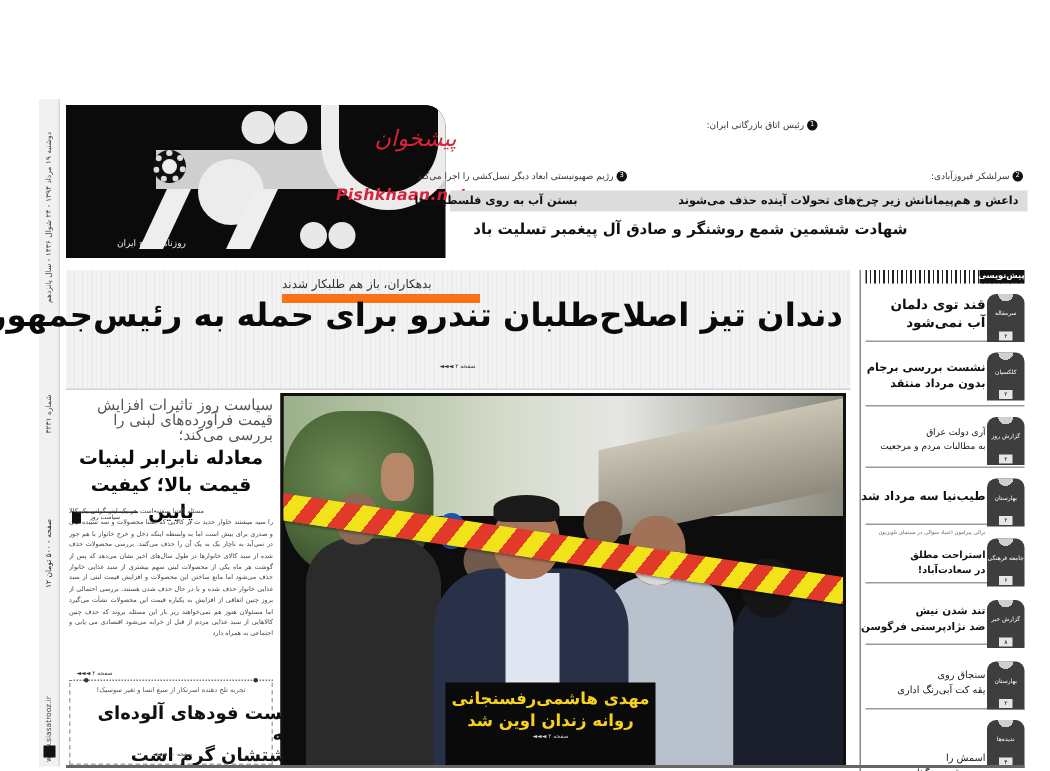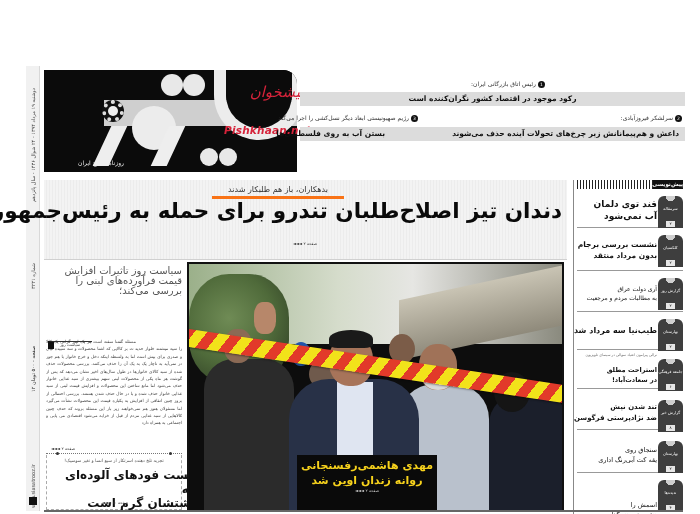--- a/index.html
+++ b/index.html
@@ -183,7 +183,6 @@
   <div class="kicker-line" style="right:155px; top:80px;">
     <span class="num">1</span><span>رئیس اتاق بازرگانی ایران:</span>
   </div>
-  <div class="graybar" style="left:300px; top:92px; width:385px; text-align:center;">رکود موجود در اقتصاد کشور نگران‌کننده است</div>
 
   <div class="kicker-line" style="right:18px; top:114px;">
     <span class="num">2</span><span>سرلشکر فیروزآبادی:</span>

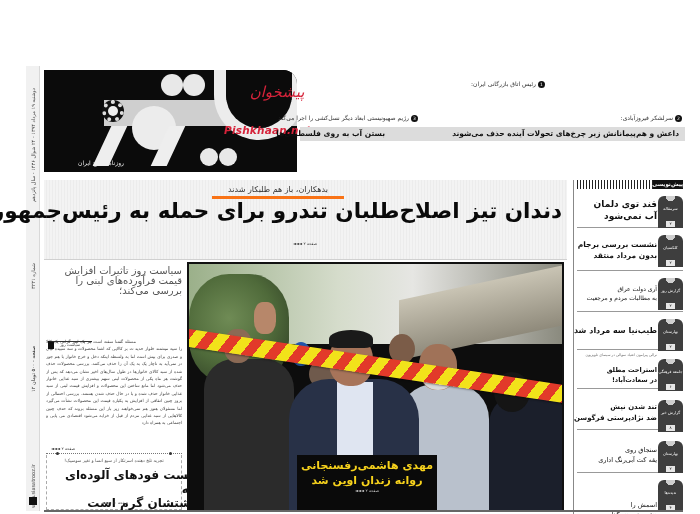--- a/index.html
+++ b/index.html
@@ -195,6 +195,7 @@
     <span style="position:absolute; right:300px;">بستن آب به روی فلسطینی‌ها</span>
   </div>
 
+  <div class="condolence">شهادت ششمین شمع روشنگر و صادق آل پیغمبر تسلیت باد</div>
 
   <div class="headline-band"></div>
   <div class="surtitle">بدهکاران، باز هم طلبکار شدند</div>

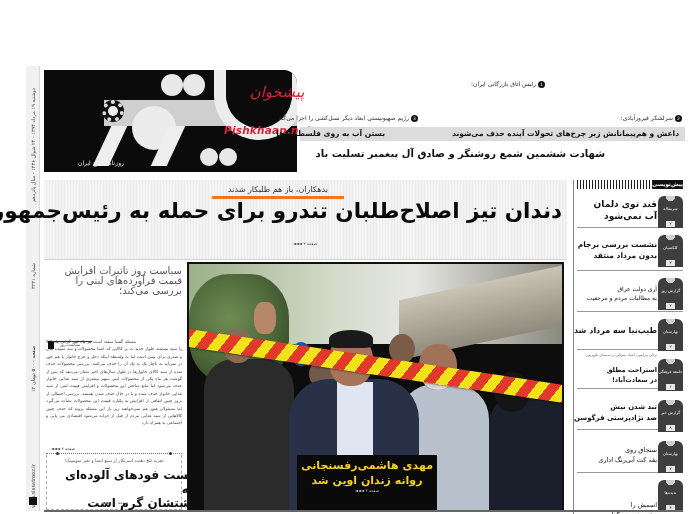--- a/index.html
+++ b/index.html
@@ -72,8 +72,8 @@
     border-bottom: 1px solid #d0d0d0;
   }
   .surtitle {
-    position: absolute; left: 212px; top: 184px; width: 132px; text-align: center; direction: rtl;
-    font-size: 8px; color: #333; border-bottom: 3px solid #f97316; line-height: 12px;
+    position: absolute; left: 188px; top: 184px; width: 132px; text-align: left; direction: rtl;
+    font-size: 8px; color: #333; border-bottom: 6px solid #f97316; line-height: 12px;
   }
   .headline {
     position: absolute; left: 50px; top: 198px; width: 512px; text-align: center; direction: rtl;

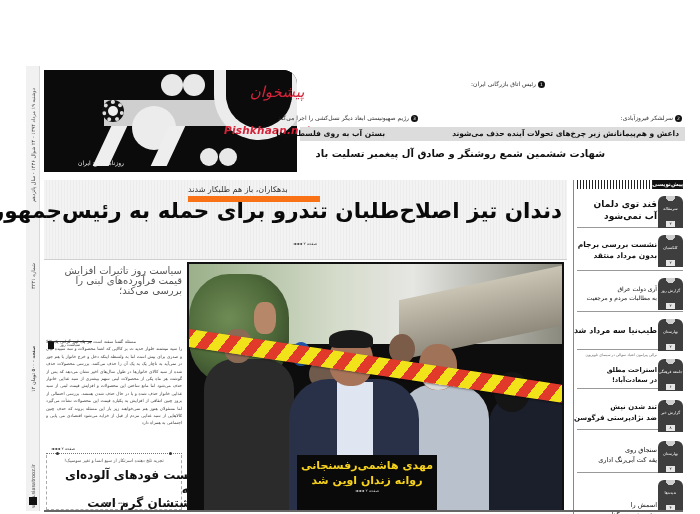--- a/index.html
+++ b/index.html
@@ -203,6 +203,10 @@
   <div class="page-ref" style="left:290px; top:241px; width:30px;">صفحه ۲ ◄◄◄</div>
 
   <div class="lead">سیاست روز تاثیرات افزایش قیمت فرآورده‌های لبنی را بررسی می‌کند؛</div>
+  <div class="lead-title">
+    <div>معادله نابرابر لبنیات</div>
+    <div>قیمت بالا؛ کیفیت پایین</div>
+  </div>
   <div class="body-text"><span class="indent"></span><span>مسئله گفتنا سفته است هر یک لیتر گرانی یک کالا را سیه میشتند خلوار حدید ت بر کالایی که اشنا محصولات و سه سبیده لیان و صدری برای بیش است اما به ولسطه اینکه دخل و خرج خانوار با هم جور در نمی‌آید به ناچار یک به یک آن را حذف می‌کنند. بررسی محصولات حذف شده از سبد کالای خانوارها در طول سال‌های اخیر نشان می‌دهد که پس از گوشت هر ماه یکی از محصولات لبنی سهم بیشتری از سبد غذایی خانوار حذف می‌شود اما مانع ساختن این محصولات و افزایش قیمت لبنی از سبد غذایی خانوار حذف شده و با در حال حذف شدن هستند. بررسی احتمالی از بروز چنین اتفاقی از افزایش به یکباره قیمت این محصولات نشأت می‌گیرد اما مسئولان هنوز هم نمی‌خواهند زیر بار این مسئله بروند که حدف چنین کالاهایی از سبد غذایی مردم از قبل از خرابه می‌شود اقتصادی می‌ یابی و اجتماعی به همراه دارد</span></div>
   <div class="byline-box"></div>
   <div class="byline">سیاست روز</div>

